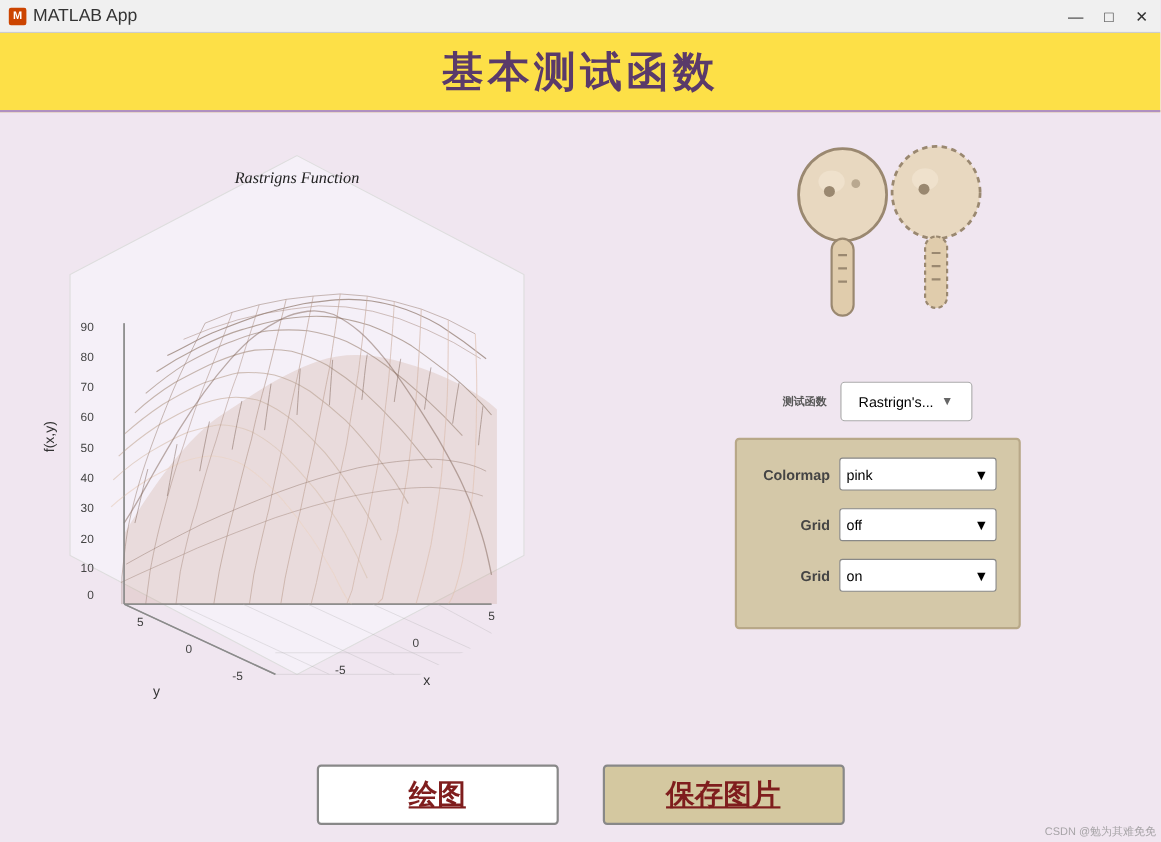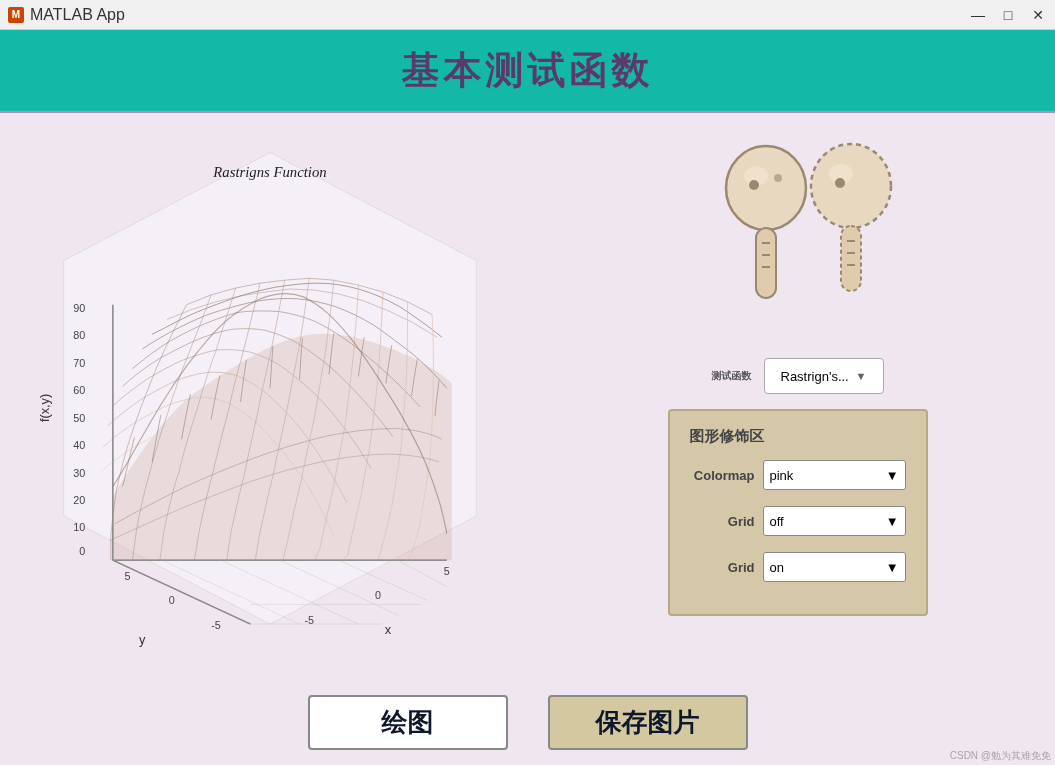--- a/index.html
+++ b/index.html
@@ -52,8 +52,8 @@
 
     
     .main-header {
-      background: #14b8a6;
-      height: 83px;
+      background: #fde047;
+      height: 72px;
       display: flex;
       align-items: center;
       justify-content: center;

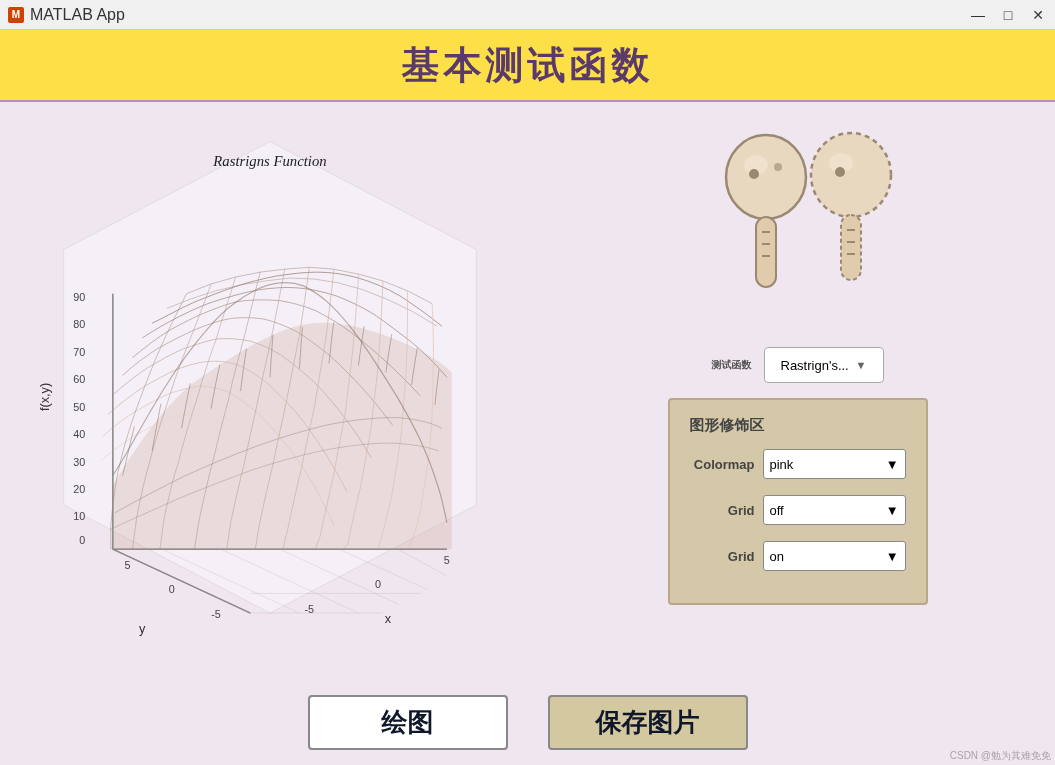--- a/index.html
+++ b/index.html
@@ -423,7 +423,6 @@
 
 
     <div class="decoration-box">
-      <div class="decoration-title">图形修饰区</div>
 
       <div class="decoration-row">
         <span class="decoration-row-label">Colormap</span>

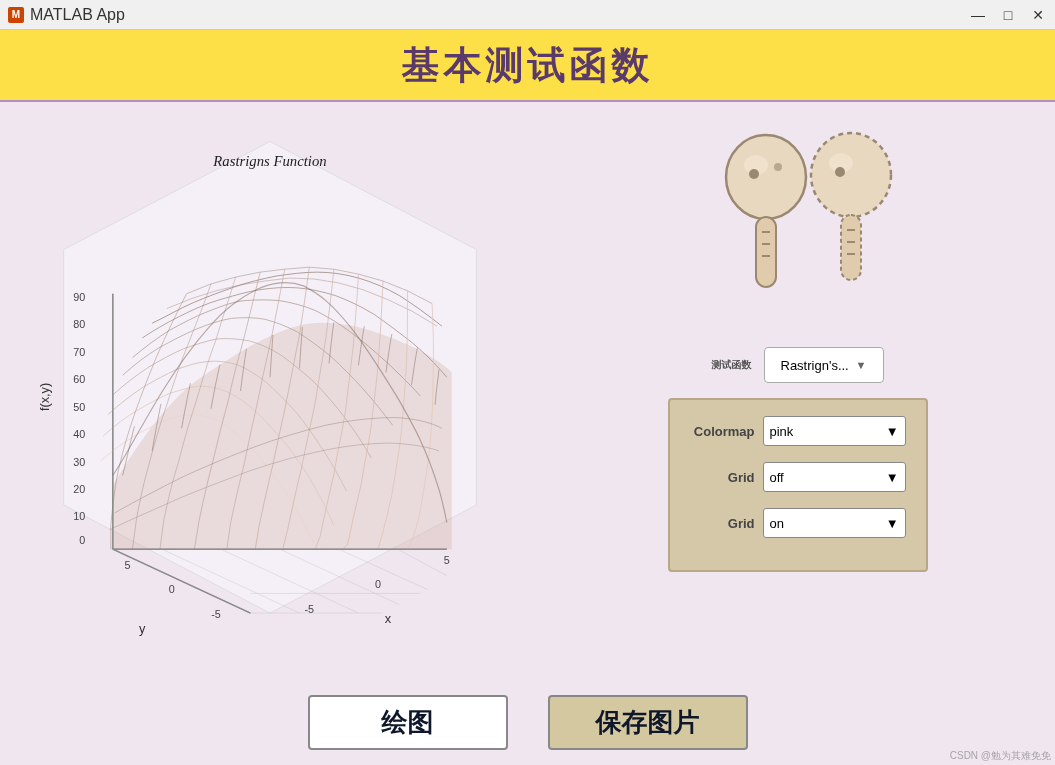--- a/index.html
+++ b/index.html
@@ -192,7 +192,7 @@
       gap: 40px;
     }
     .btn-plot, .btn-save {
-      width: 200px;
+      width: 220px;
       height: 55px;
       border: 2px solid #888;
       border-radius: 4px;
@@ -202,7 +202,8 @@
       display: flex;
       align-items: center;
       justify-content: center;
-      color: #0f172a;
+      color: #7f1d1d;
+      text-decoration: underline;
     }
     .btn-plot {
       background: white;

